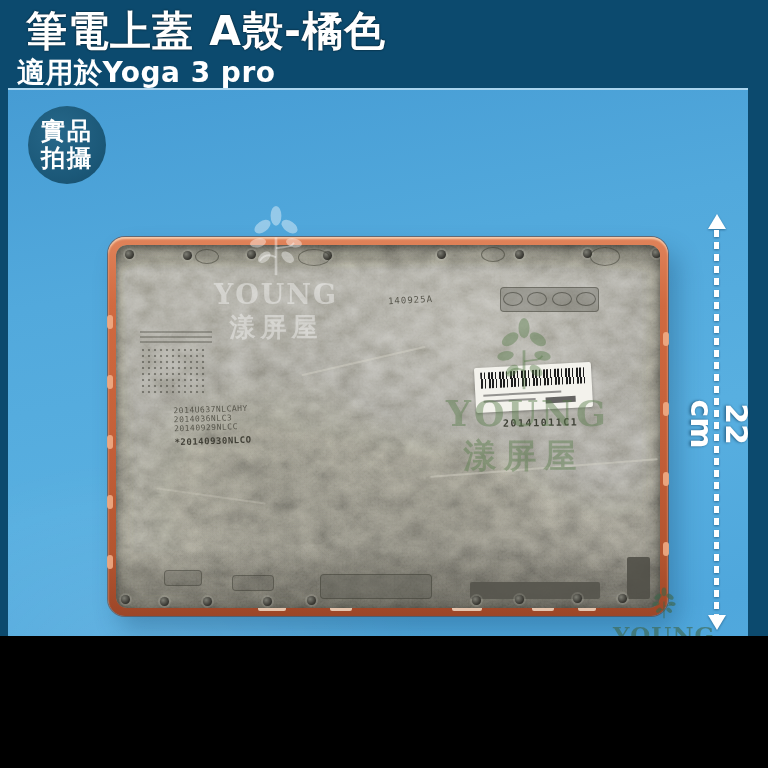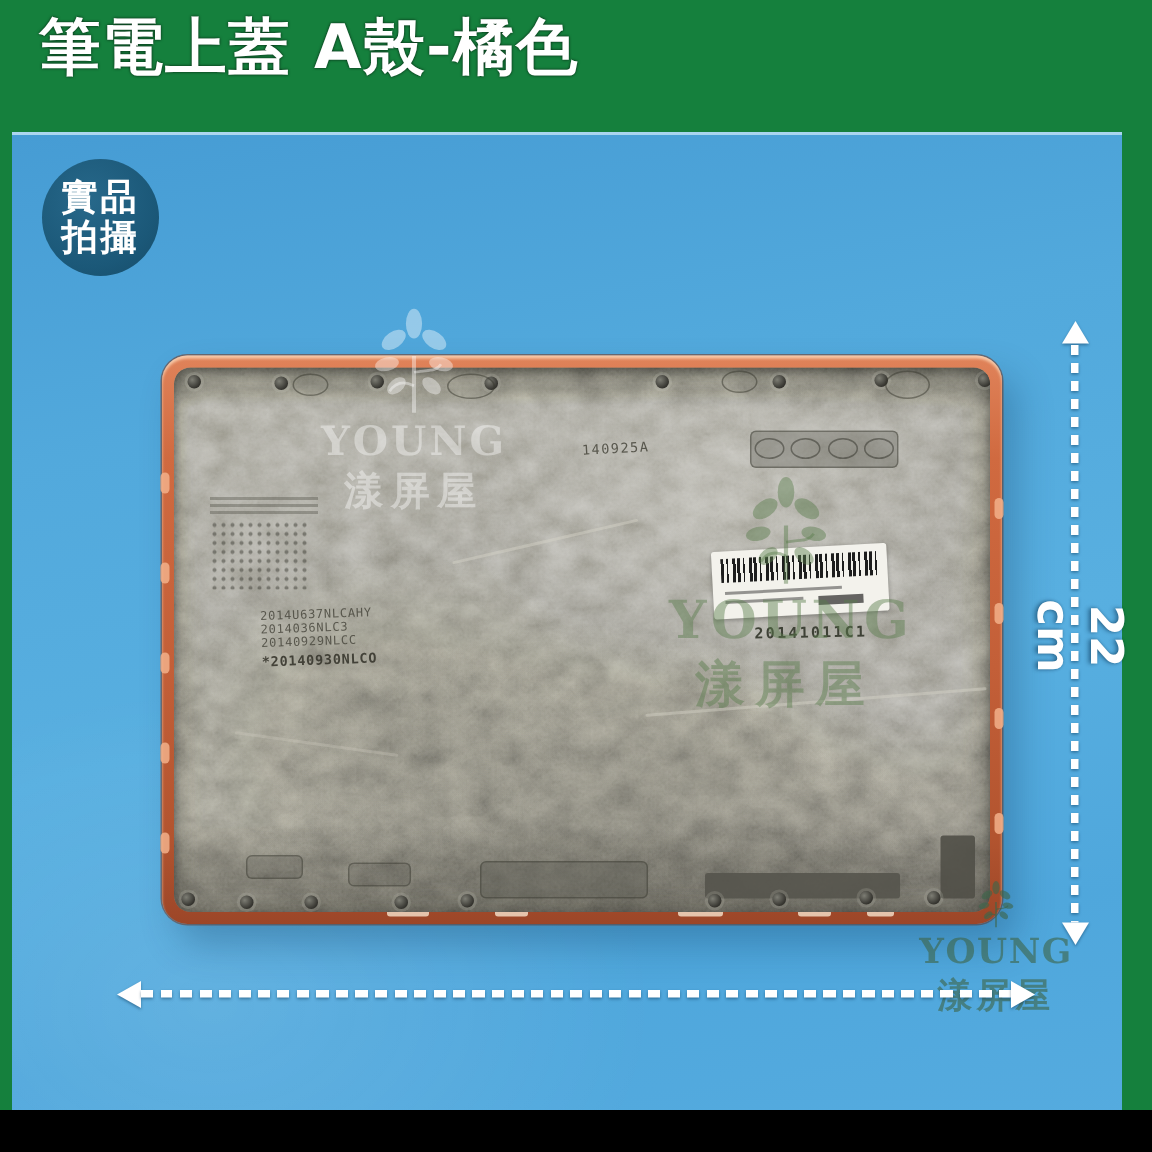--- a/index.html
+++ b/index.html
@@ -3,7 +3,7 @@
 <meta charset="utf-8">
 <style>
   html,body{margin:0;padding:0;background:#000;}
-  .canvas{position:relative;width:768px;height:740px;background:#15803d;overflow:hidden;
+  .canvas{position:relative;width:768px;height:636px;background:#0c4a6e;overflow:hidden;
           font-family:"DejaVu Sans","Liberation Sans",sans-serif;}
   .abs{position:absolute;}
 

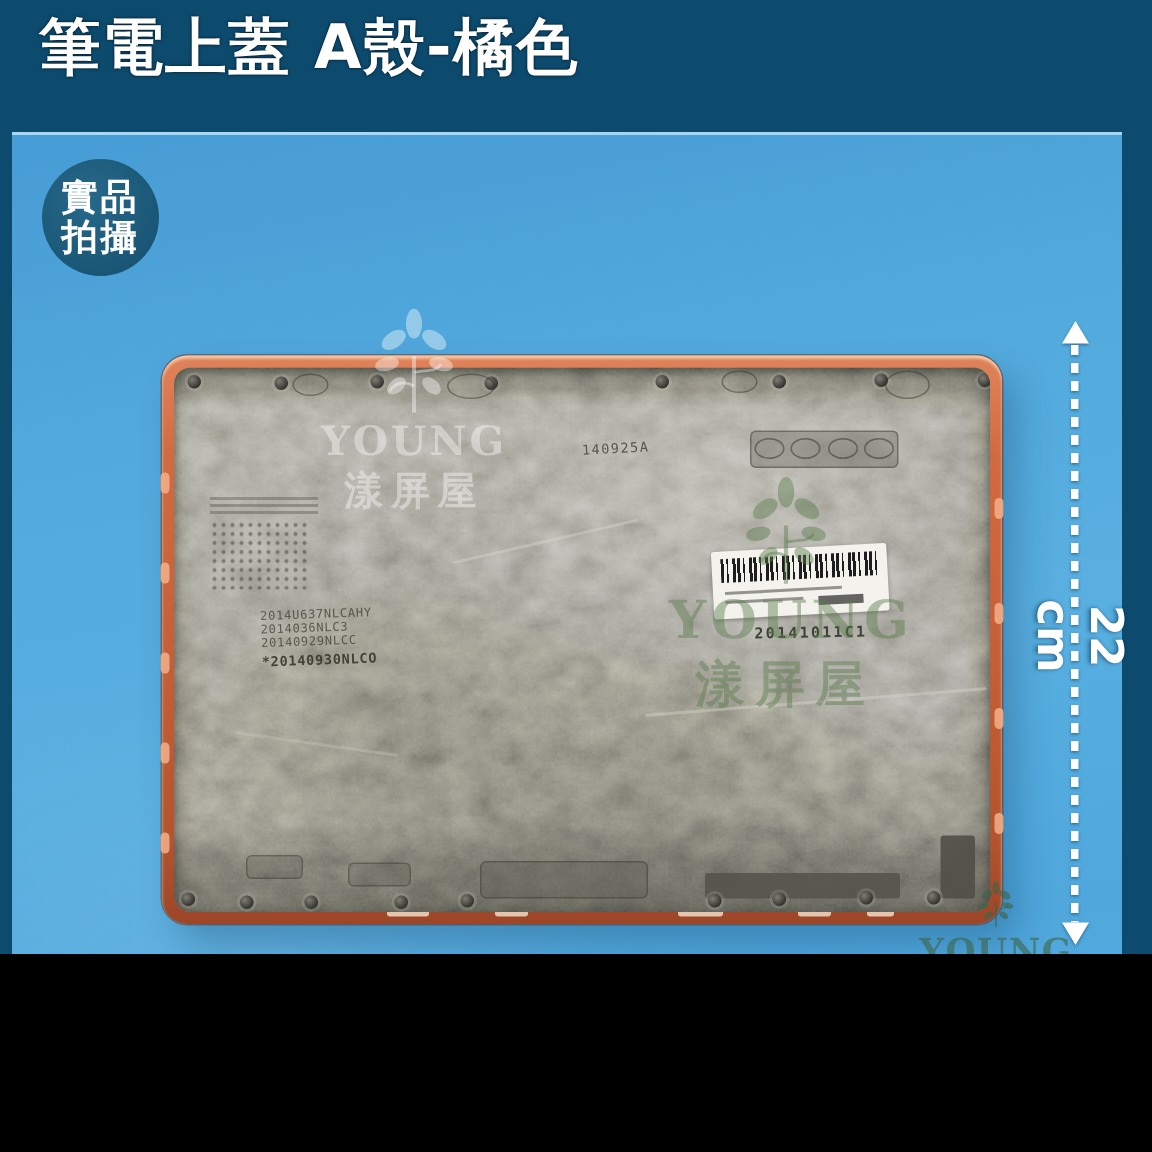--- a/index.html
+++ b/index.html
@@ -146,6 +146,7 @@
 <div class="canvas">
 
   <div class="abs hdr-title">筆電上蓋 A殼-橘色</div>
+  <div class="abs hdr-sub">適用於Yoga 3 pro</div>
 
   <div class="abs photo">
 

